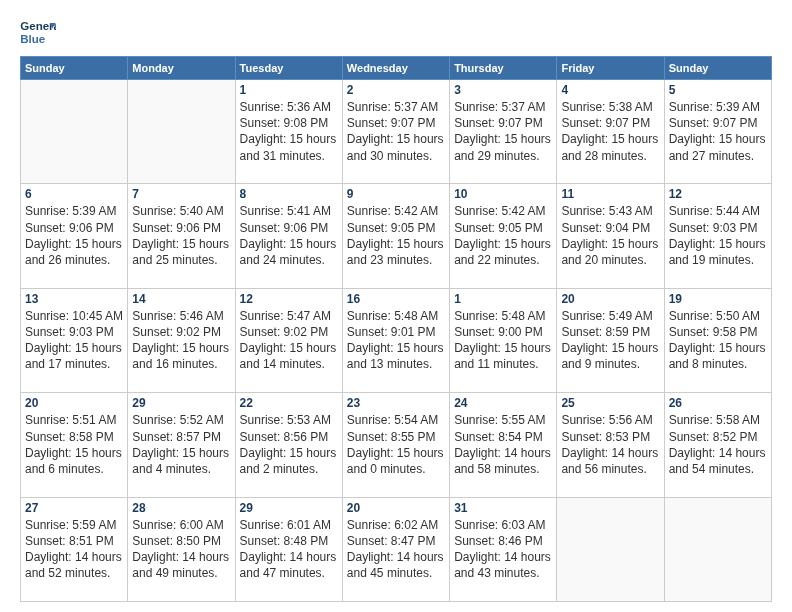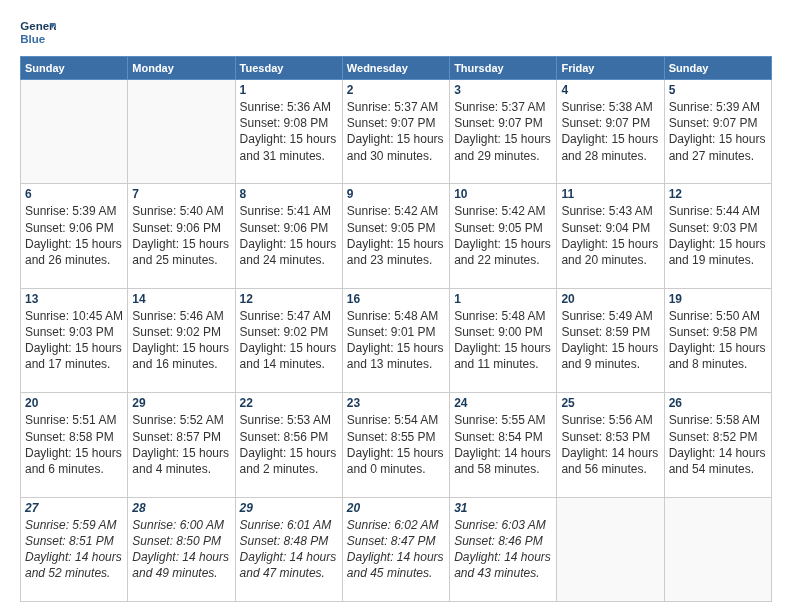--- a/index.html
+++ b/index.html
@@ -86,7 +86,6 @@
     }
     tr:last-child td {
       height: 80px;
-      font-style: italic;
     }
   </style>
 </head>

